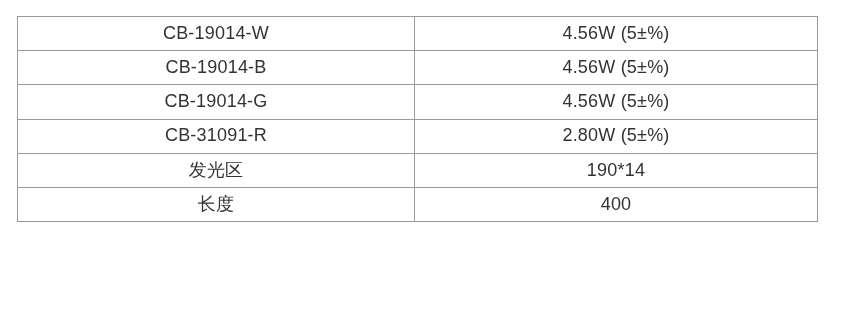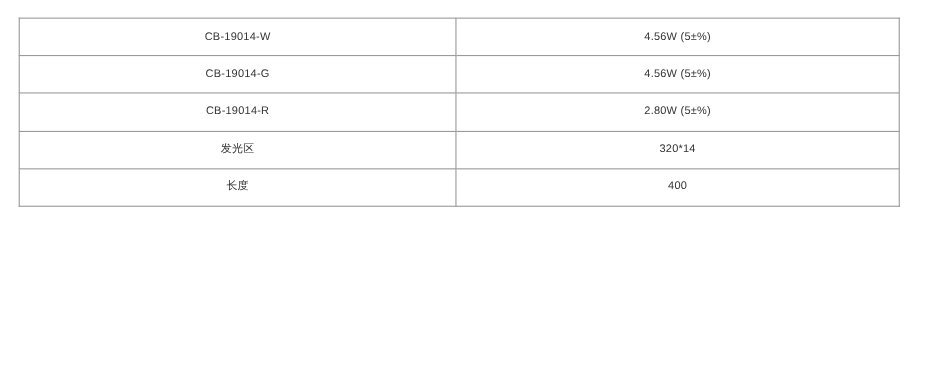--- a/index.html
+++ b/index.html
@@ -42,7 +42,7 @@
     text-align: center;
     vertical-align: middle;
     padding: 0 4px;
-    font-size: 10px;
+    font-size: 18px;
     line-height: 1.2;
     color: #333333;
     white-space: nowrap;

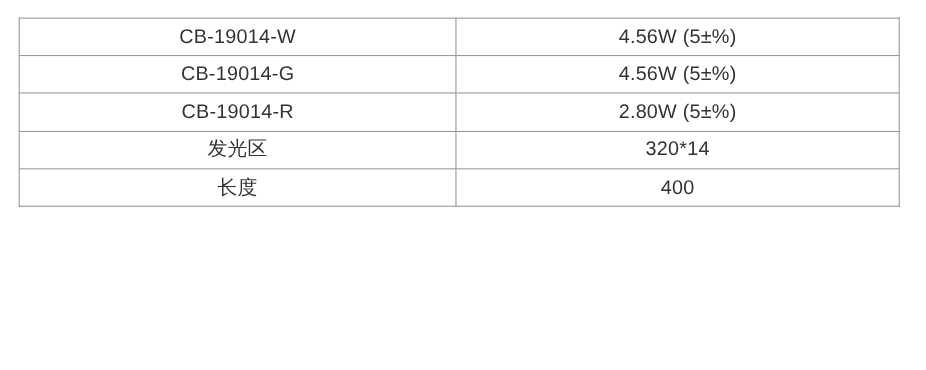--- a/index.html
+++ b/index.html
@@ -74,6 +74,10 @@
         <td class="cell-value">4.56W (5±%)</td>
       </tr>
 
+      <tr>
+        <td class="cell-name">CB-19014-B</td>
+        <td class="cell-value">4.56W (5±%)</td>
+      </tr>
 
       <tr>
         <td class="cell-name">CB-19014-G</td>

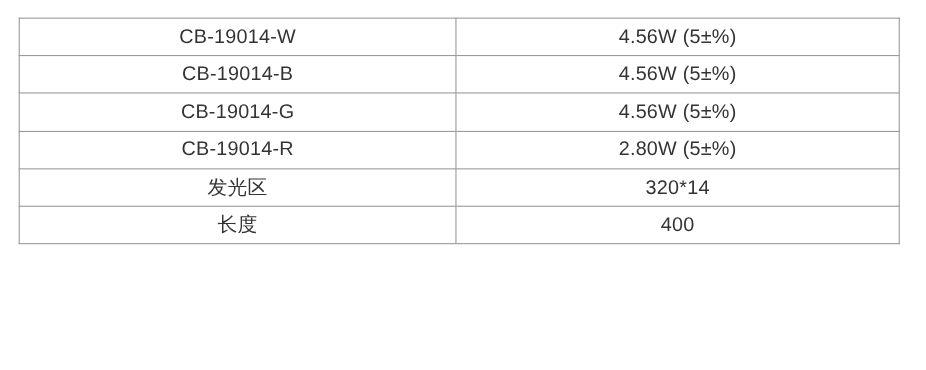--- a/index.html
+++ b/index.html
@@ -85,7 +85,7 @@
       </tr>
 
       <tr>
-        <td class="cell-name">CB-19014-R</td>
+        <td class="cell-name">CB-31091-R</td>
         <td class="cell-value">2.80W (5±%)</td>
       </tr>
 

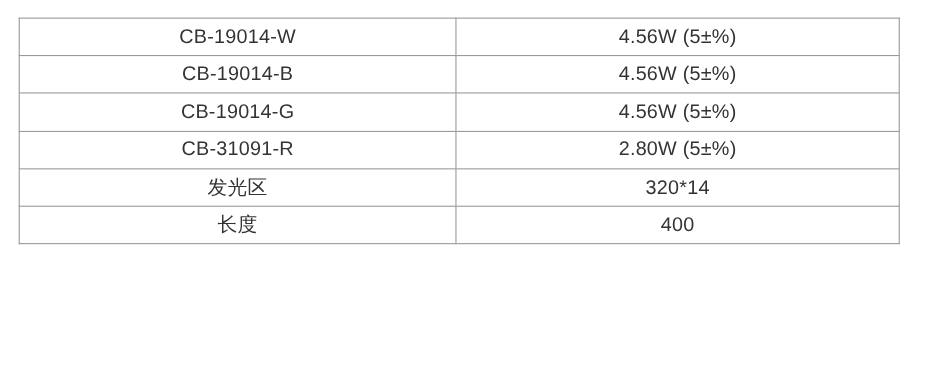--- a/index.html
+++ b/index.html
@@ -91,7 +91,7 @@
 
       <tr>
         <td class="cell-name">发光区</td>
-        <td class="cell-value">320*14</td>
+        <td class="cell-value">190*14</td>
       </tr>
 
       <tr>

